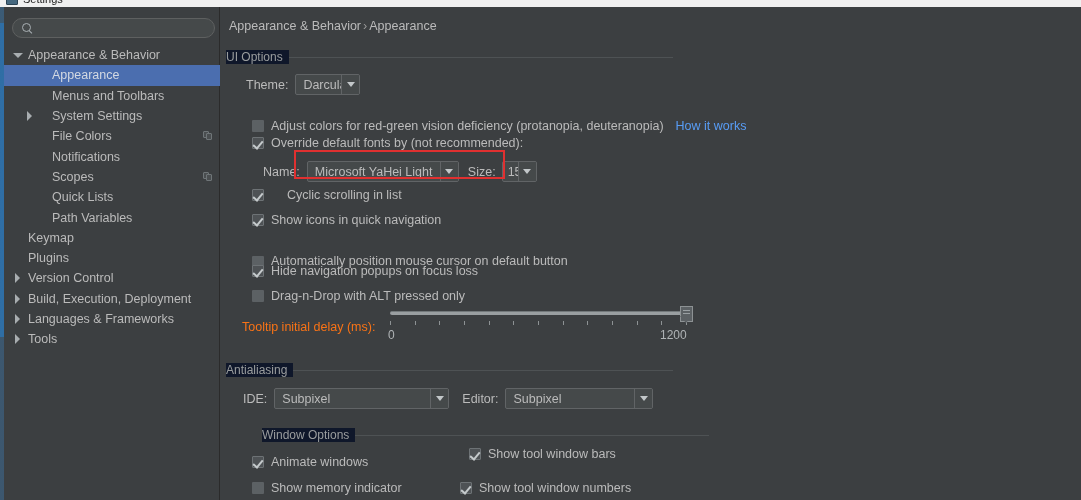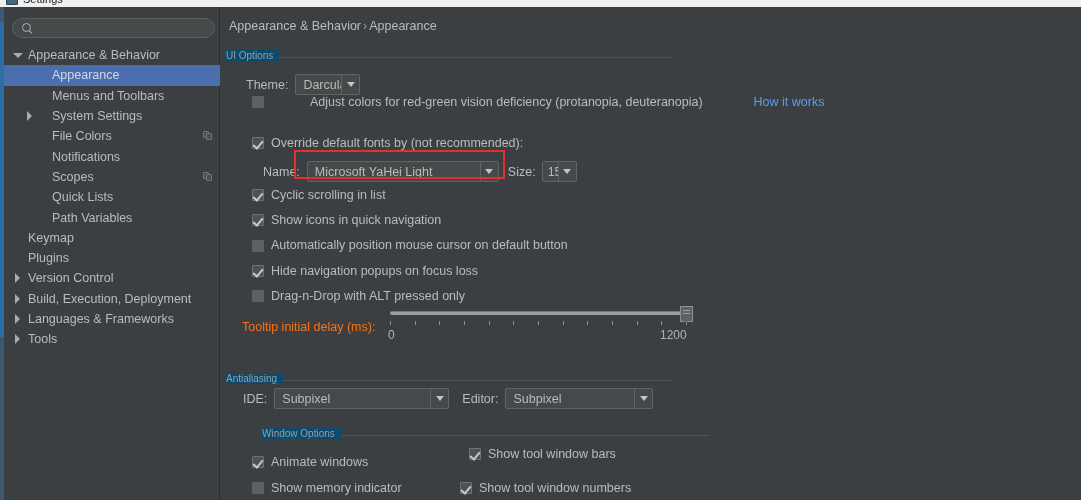--- a/index.html
+++ b/index.html
@@ -187,8 +187,8 @@
   }
   .group-title {
     position: absolute; left: 0; top: 0;
-    font-size: 10px; color: #9a9d9e;
-    background: #0c4a6e;
+    font-size: 12px; color: #9a9d9e;
+    background: #0f172a;
     padding-right: 6px;
     z-index: 2;
     white-space: nowrap;

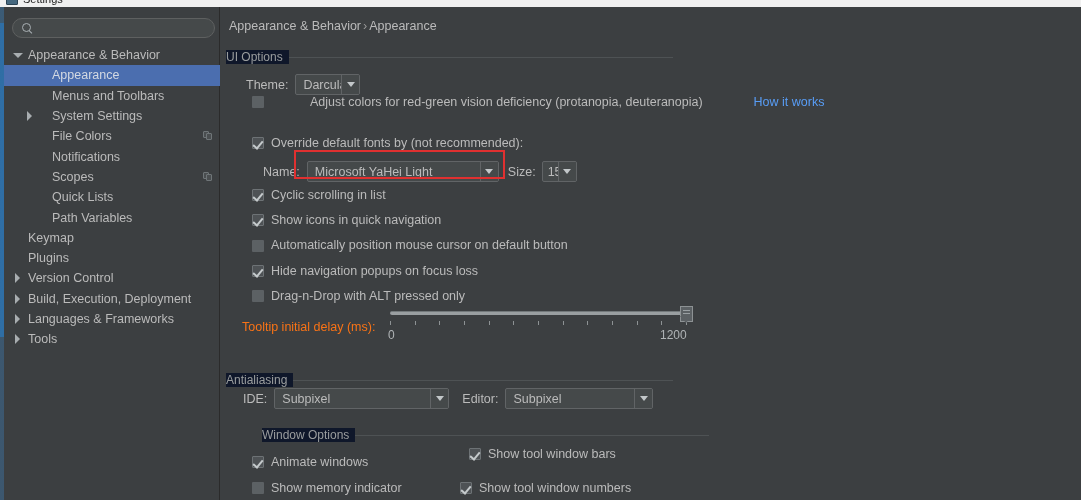--- a/index.html
+++ b/index.html
@@ -438,7 +438,7 @@
       </span>
     </div>
 
-    <div class="row" style="left:31px; top:88px;gap:39px;">
+    <div class="row" style="left:31px; top:112px;">
       <span class="cb off"></span>
       <span>Adjust colors for red-green vision deficiency (protanopia, deuteranopia)</span>
       <span class="link" style="margin-left:12px;">How it works</span>

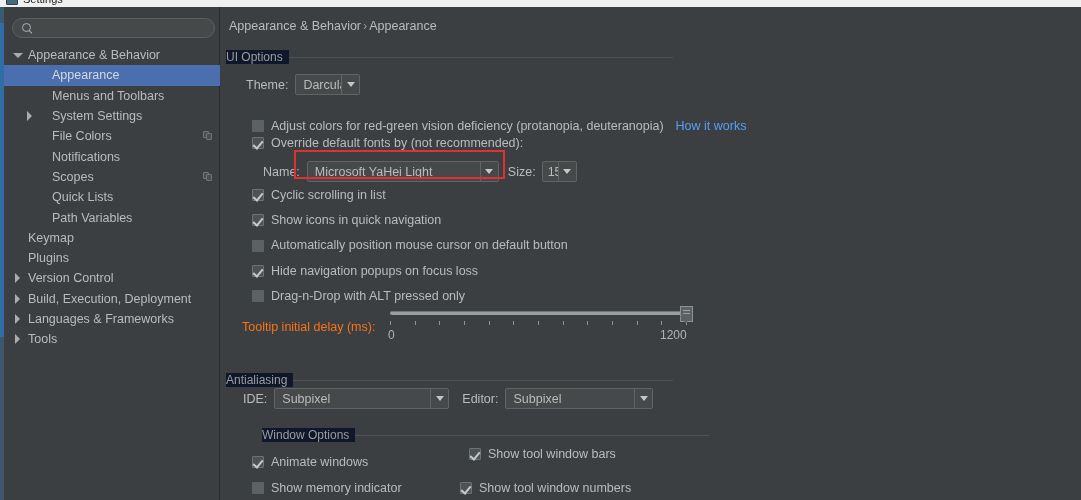--- a/index.html
+++ b/index.html
@@ -451,7 +451,7 @@
 
     <div class="row" style="left:42px; top:154px;">
       <span style="margin-right:7px;">Name:</span>
-      <span class="combo" style="width:192px;justify-content:space-between;">
+      <span class="combo" style="width:152px;justify-content:space-between;">
         <span class="val">Microsoft YaHei Light</span>
         <span class="arrow"></span>
       </span>

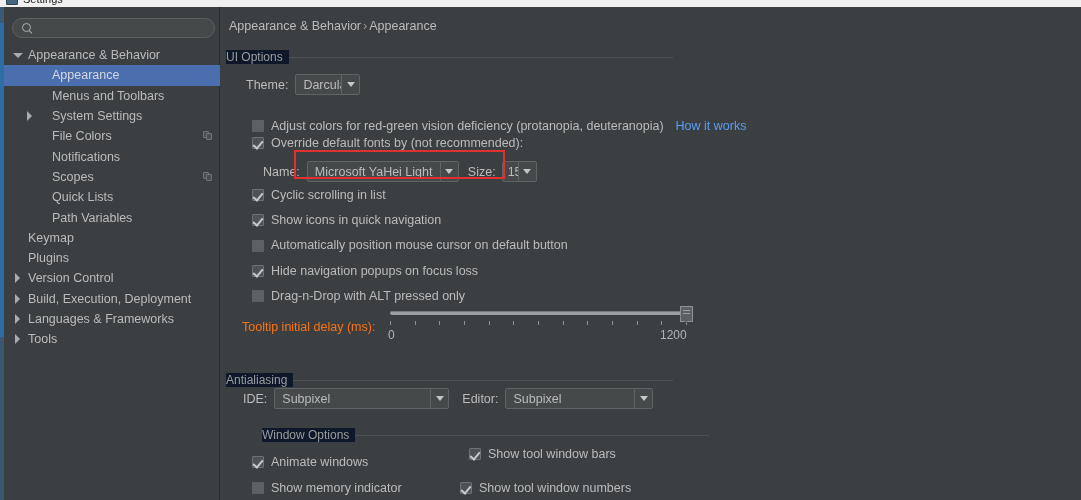--- a/index.html
+++ b/index.html
@@ -464,7 +464,7 @@
 
     <div class="highlight-rect" style="left:73px; top:143px; width:211px; height:29px;"></div>
 
-    <div class="row" style="left:31px; top:181px;">
+    <div class="row" style="left:31px; top:181px;gap:16px;">
       <span class="cb on"></span>
       <span>Cyclic scrolling in list</span>
     </div>

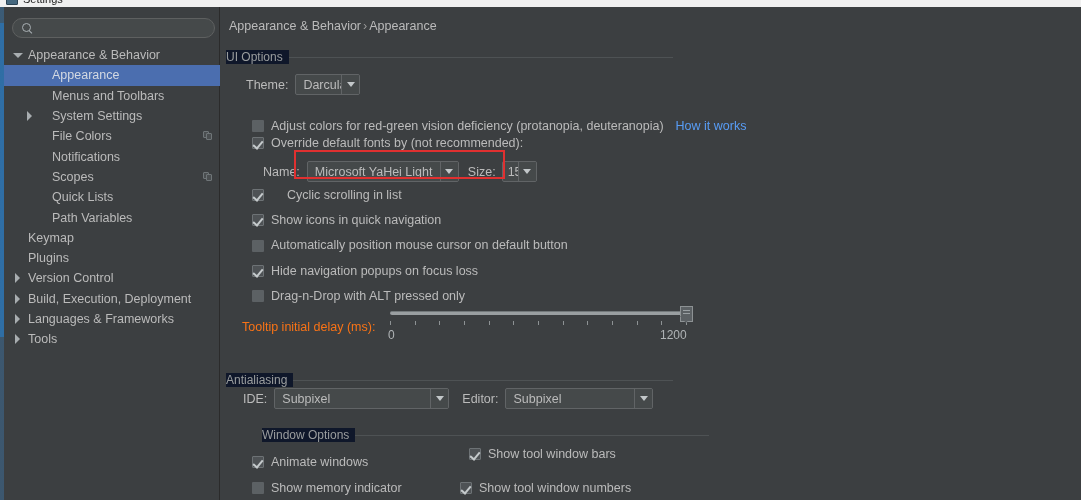--- a/index.html
+++ b/index.html
@@ -474,7 +474,7 @@
       <span>Show icons in quick navigation</span>
     </div>
 
-    <div class="row" style="left:31px; top:231px;align-items:flex-end;">
+    <div class="row" style="left:31px; top:247px;align-items:flex-end;">
       <span class="cb off"></span>
       <span>Automatically position mouse cursor on default button</span>
     </div>

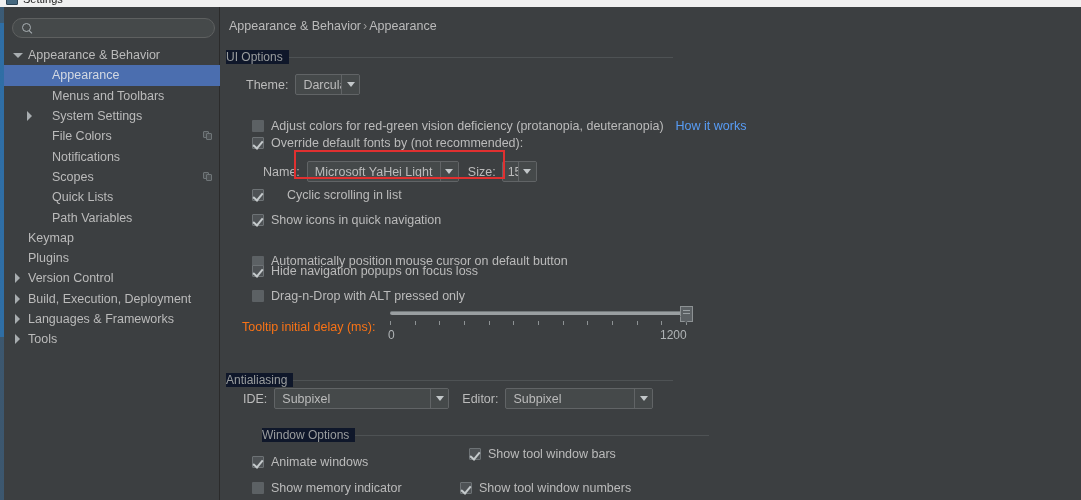--- a/index.html
+++ b/index.html
@@ -514,7 +514,7 @@
       <div class="slider-max" style="left:418px; top:21px;">1200</div>
     </div>
 
-    <div class="group" style="top:356px;margin-top:10px;">
+    <div class="group" style="top:356px;">
       <div class="group-line"></div>
       <div class="group-title">Antialiasing</div>
     </div>

